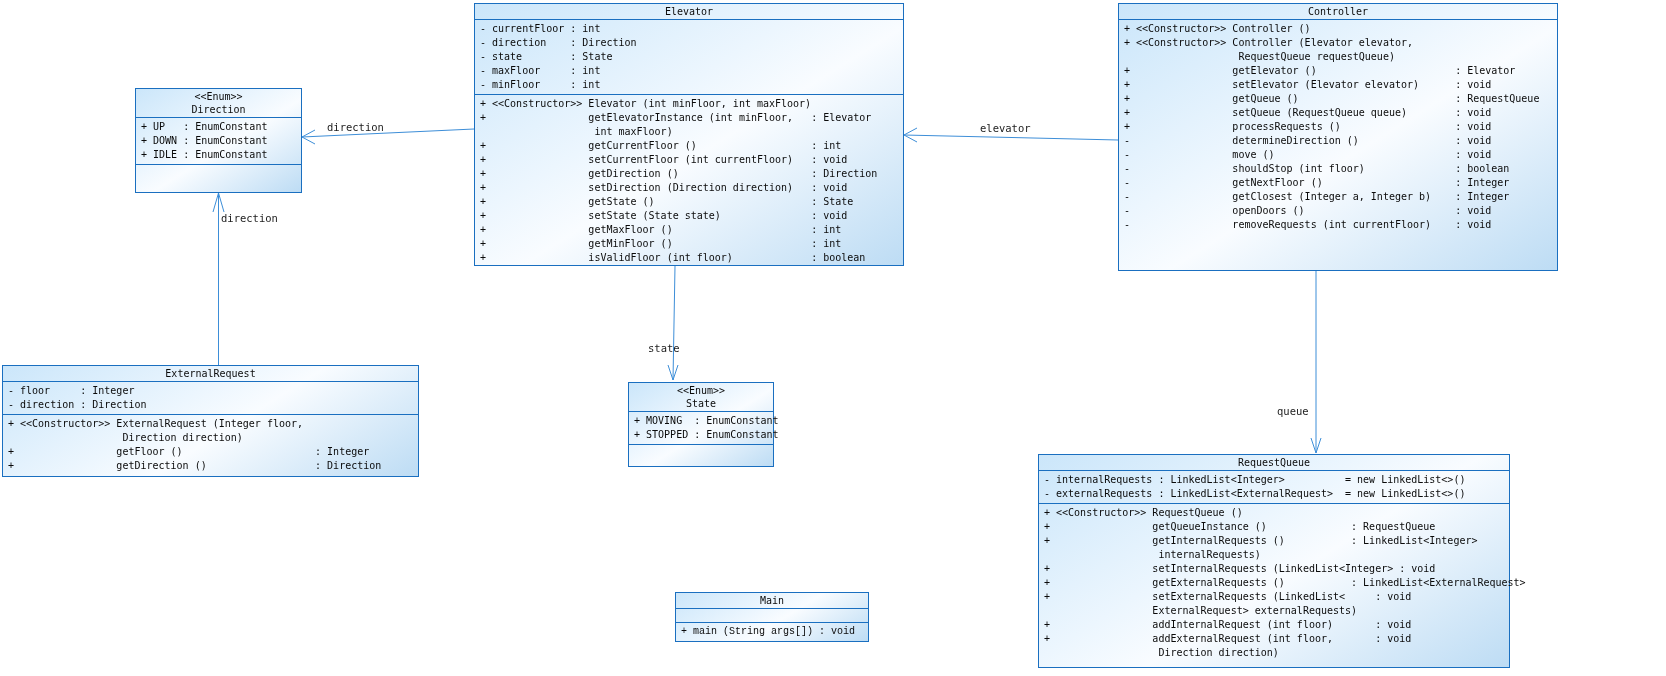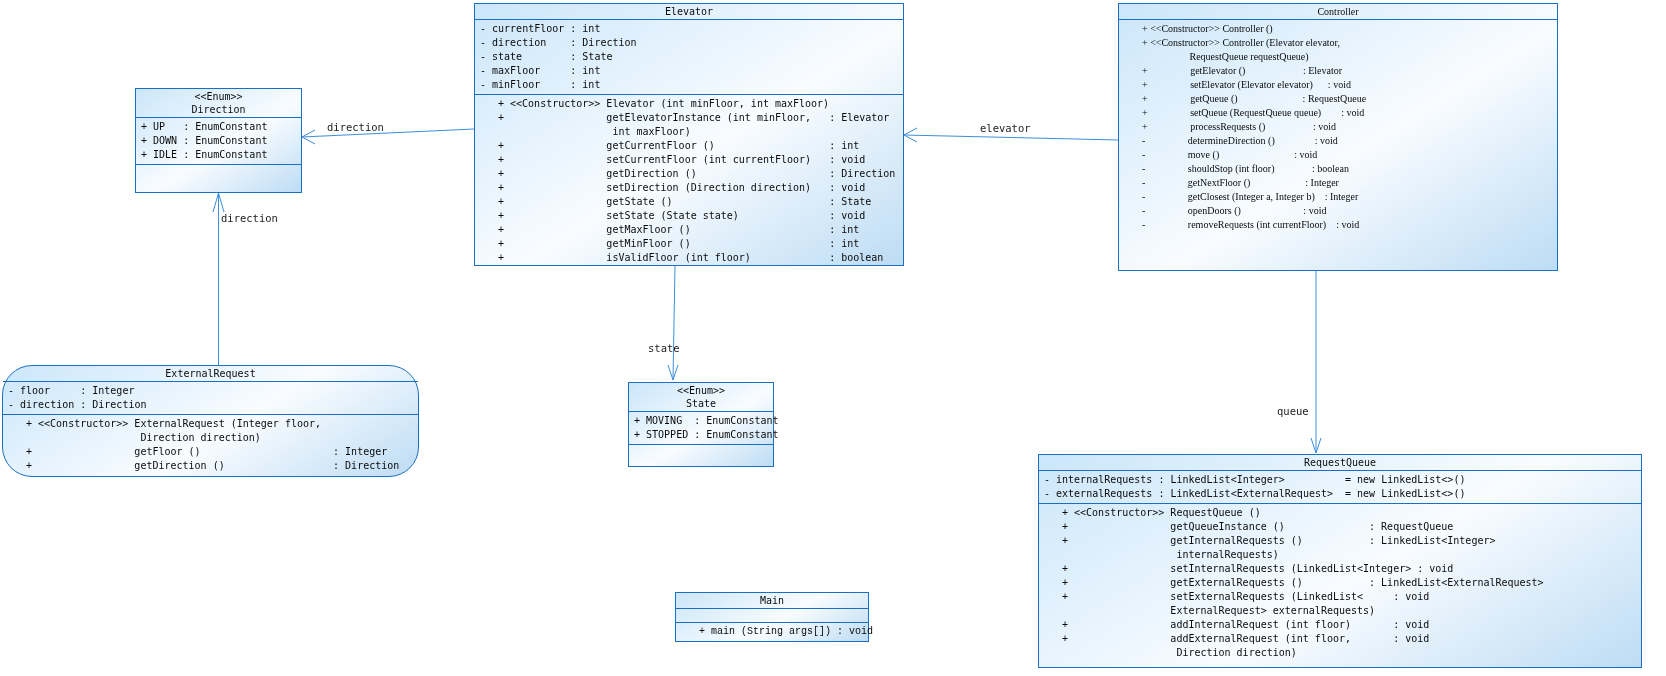--- a/index.html
+++ b/index.html
@@ -35,7 +35,7 @@
   
   #box-direction        { left:135px;  top:88px;  width:167px; height:105px; }
   #box-elevator         { left:474px;  top:3px;   width:430px; height:263px; }
-  #box-controller       { left:1118px; top:3px;   width:440px; height:268px;font-family:Liberation Serif, serif; }
+  #box-controller       { left:1118px; top:3px;   width:440px; height:268px; }
   #box-external-request { left:2px;    top:365px; width:417px; height:112px;border-radius:30px; }
   #box-state            { left:628px;  top:382px; width:146px; height:85px;  }
   #box-main             { left:675px;  top:592px; width:194px; height:50px;  }

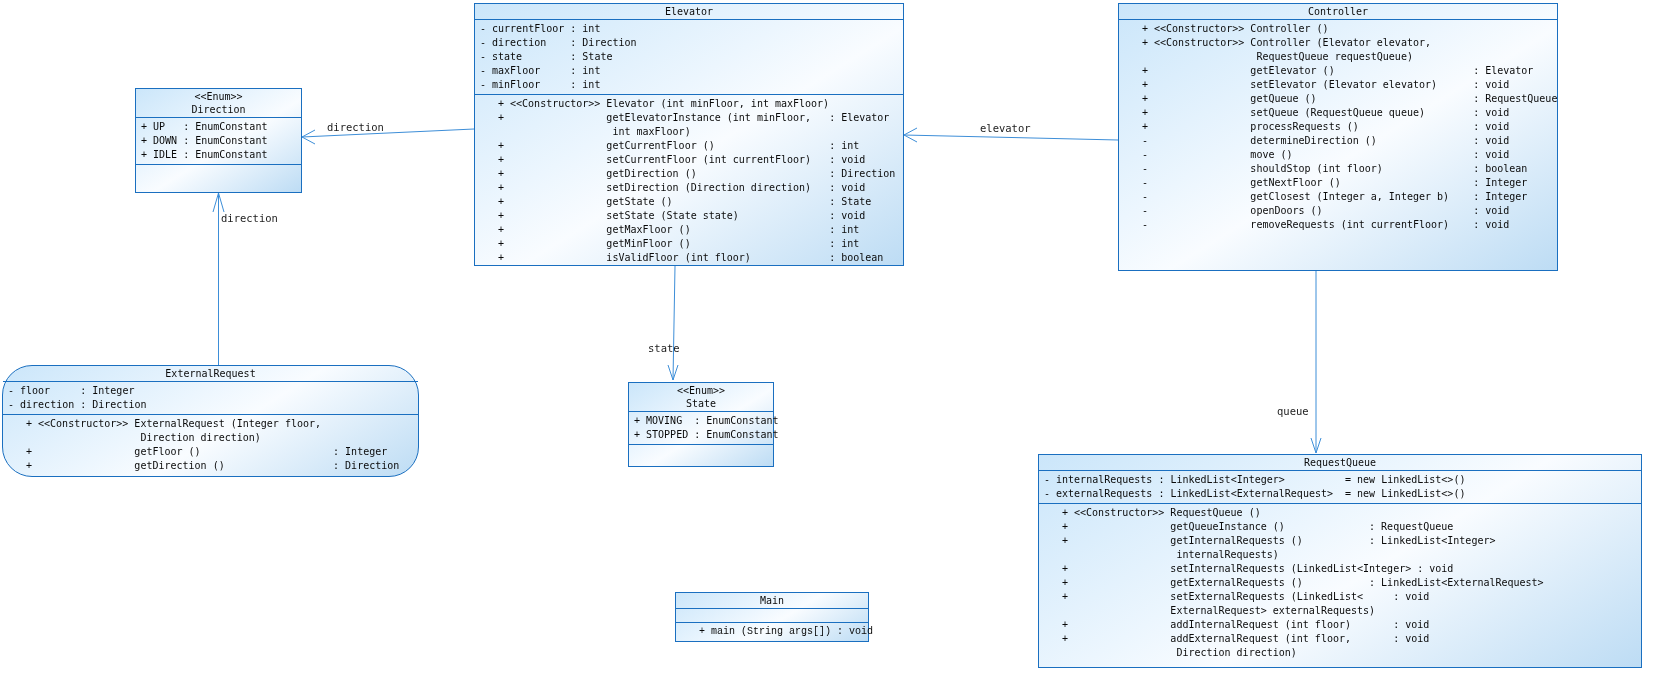--- a/index.html
+++ b/index.html
@@ -27,7 +27,7 @@
   .box-title .row { height:13px; line-height:13px; }
   .compartment { padding:2px 5px; box-sizing:border-box; }
   .attrs { border-bottom:1px solid #1a6fc0; flex:0 0 auto; }
-  .methods { flex:1 1 auto;margin-left:18px; }
+  .methods { flex:1 1 auto; }
   .attrs-flex { flex:1 1 auto; }           
   .methods-fixed { flex:0 0 auto;font-family:Liberation Mono, monospace; }
   .row { white-space:pre; height:14px; line-height:14px; }

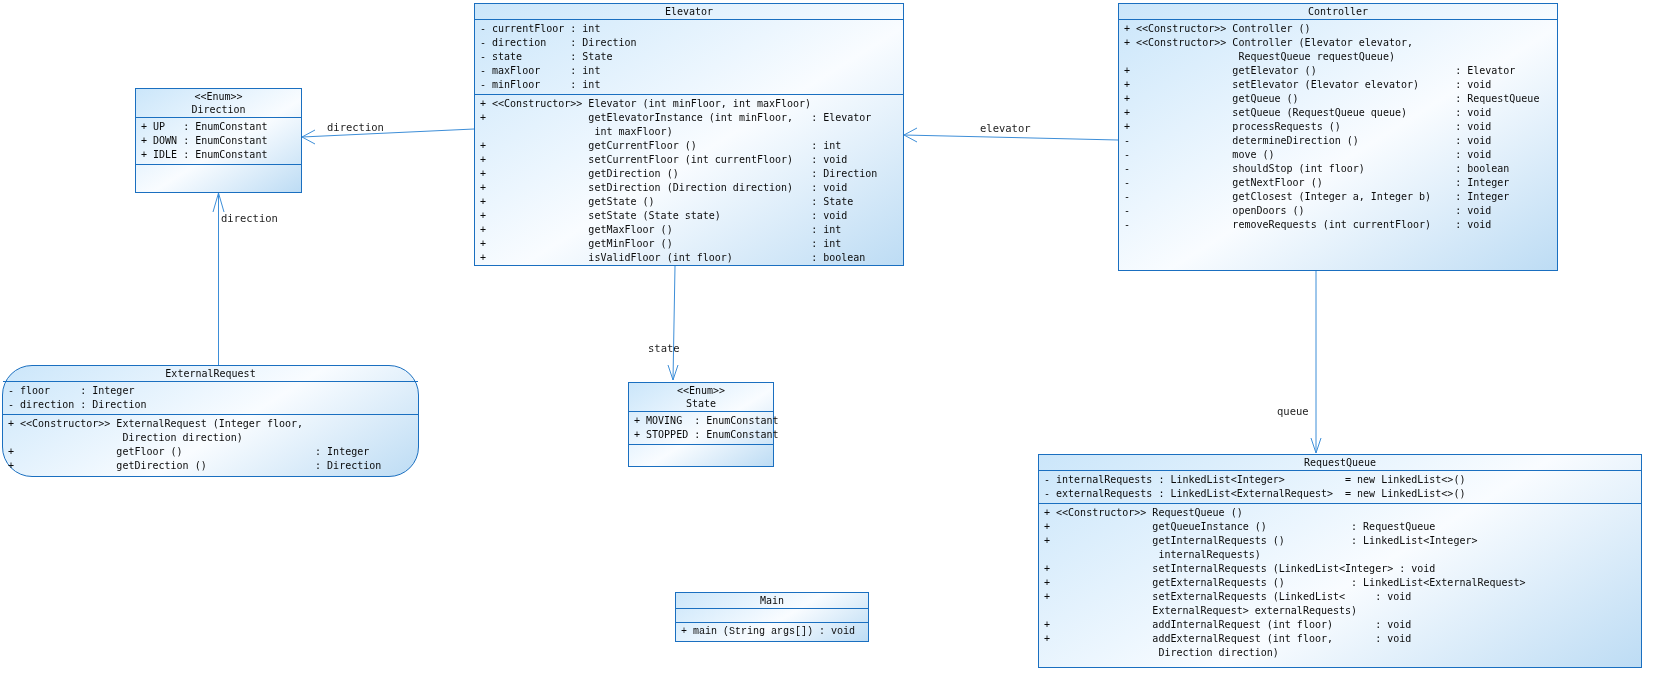--- a/index.html
+++ b/index.html
@@ -36,7 +36,7 @@
   #box-direction        { left:135px;  top:88px;  width:167px; height:105px; }
   #box-elevator         { left:474px;  top:3px;   width:430px; height:263px; }
   #box-controller       { left:1118px; top:3px;   width:440px; height:268px; }
-  #box-external-request { left:2px;    top:365px; width:417px; height:112px;border-radius:30px; }
+  #box-external-request { left:2px;    top:365px; width:417px; height:112px; }
   #box-state            { left:628px;  top:382px; width:146px; height:85px;  }
   #box-main             { left:675px;  top:592px; width:194px; height:50px;  }
   #box-request-queue    { left:1038px; top:454px; width:604px; height:214px; }

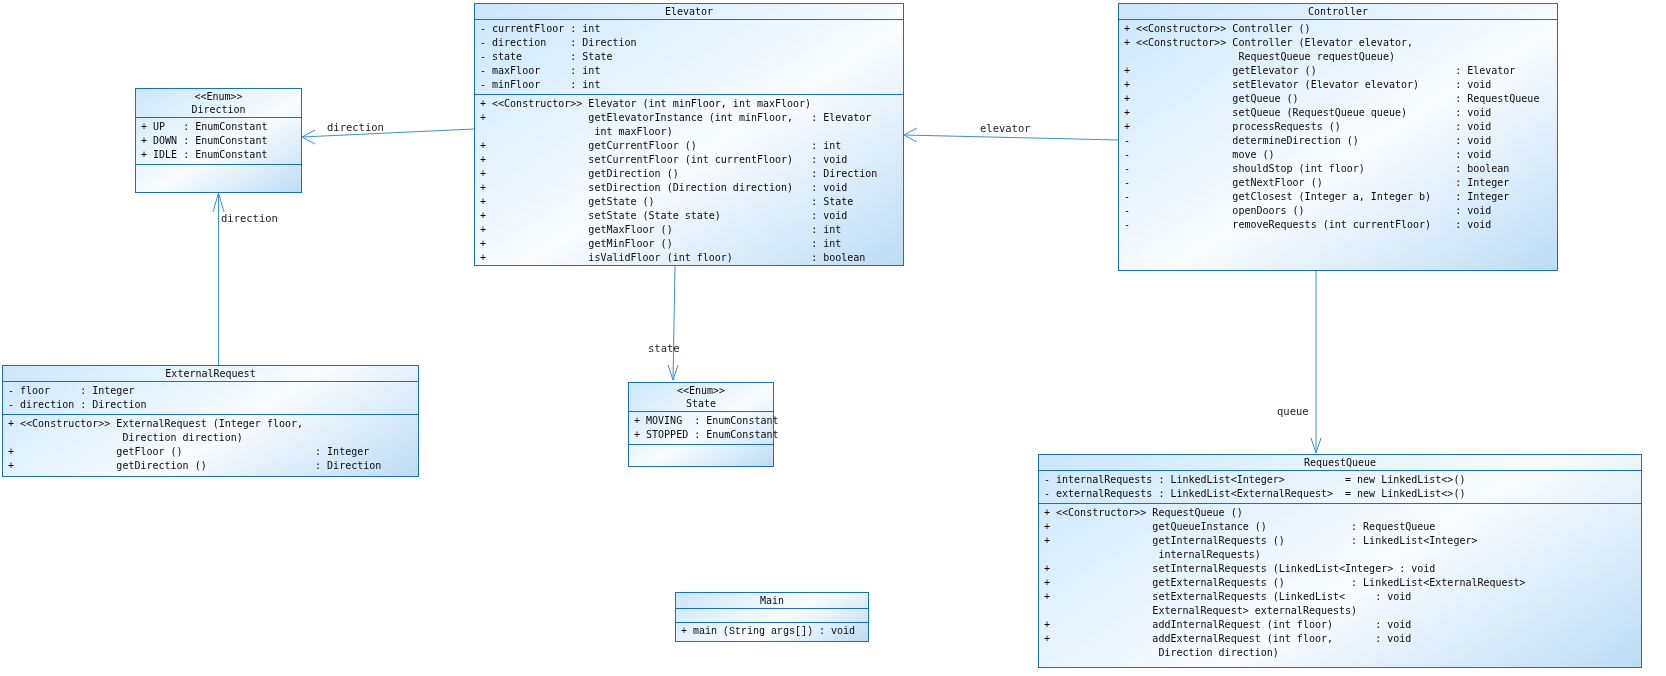--- a/index.html
+++ b/index.html
@@ -39,7 +39,7 @@
   #box-external-request { left:2px;    top:365px; width:417px; height:112px; }
   #box-state            { left:628px;  top:382px; width:146px; height:85px;  }
   #box-main             { left:675px;  top:592px; width:194px; height:50px;  }
-  #box-request-queue    { left:1038px; top:454px; width:604px; height:214px; }
+  #box-request-queue    { left:1038px; top:454px; width:472px; height:214px; }
 
   .wire-label {
     position:absolute; font-size:10.5px; line-height:12px; color:#1c1c1c;

